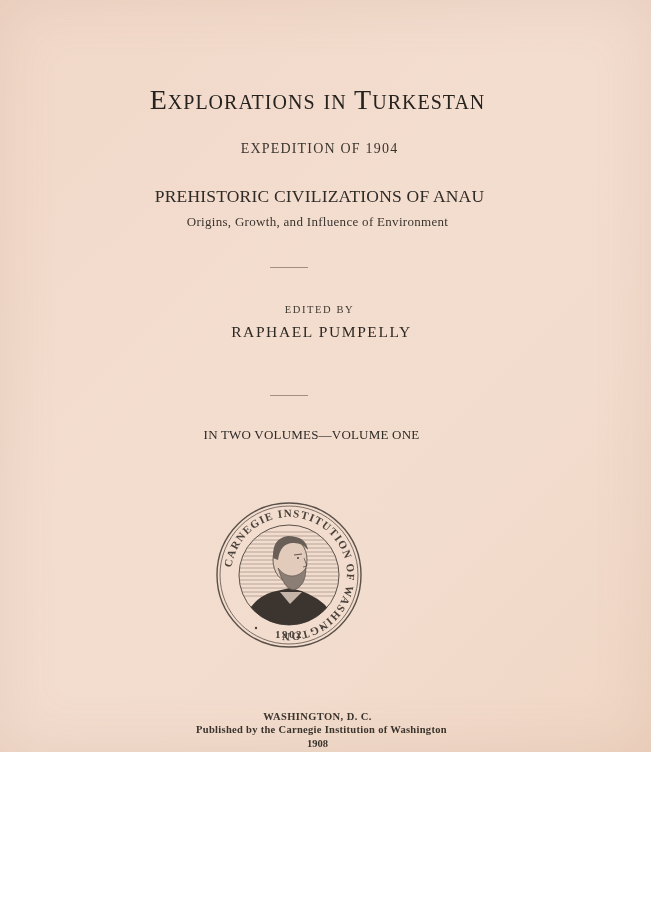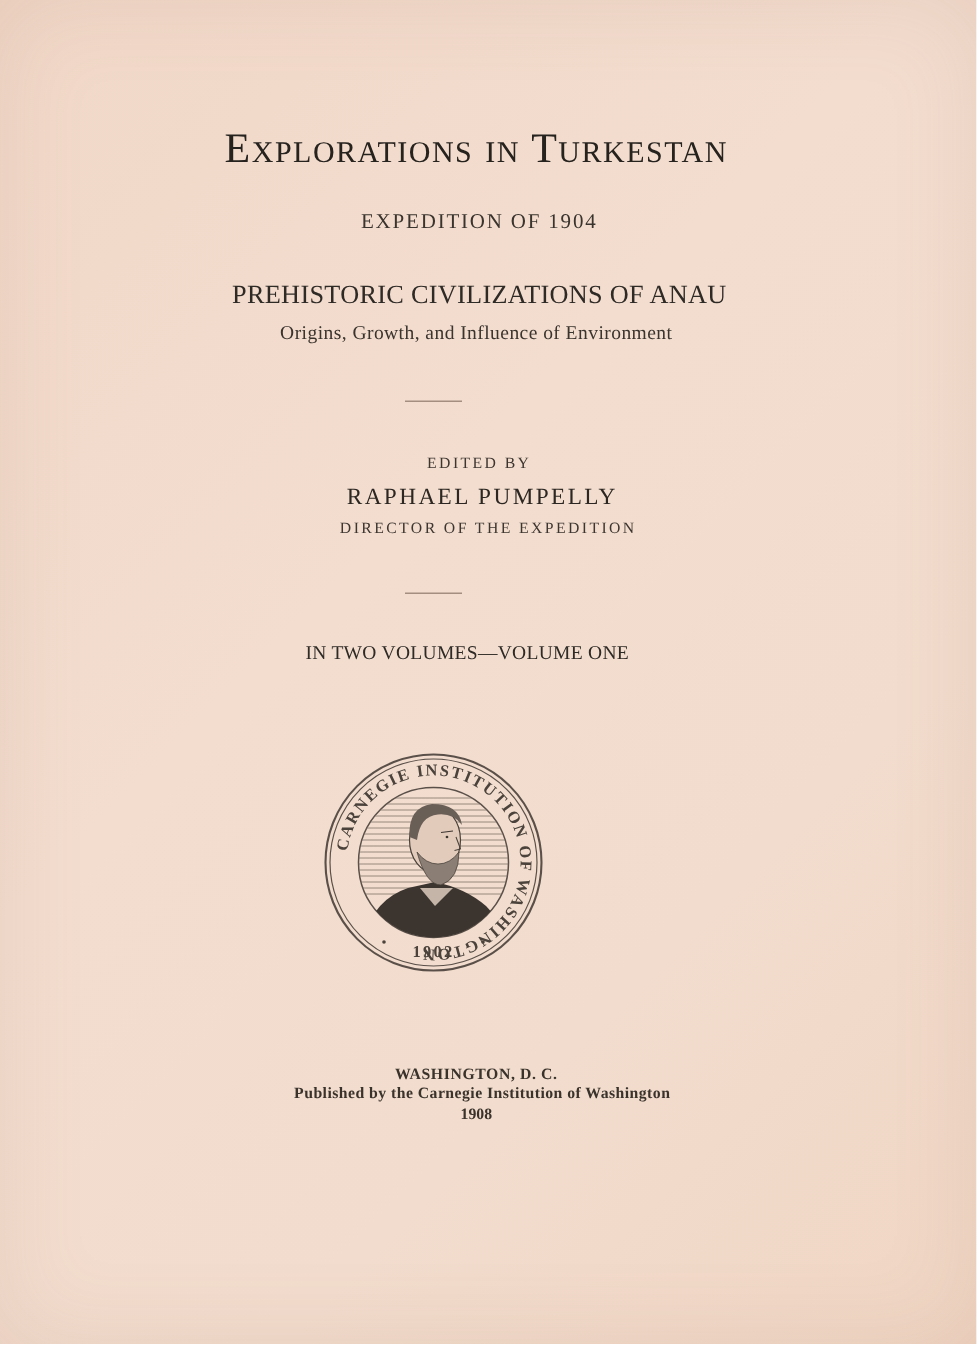--- a/index.html
+++ b/index.html
@@ -14,7 +14,7 @@
     .page {
       position: relative;
       width: 651px;
-      height: 896px;
+      height: 752px;
       background: linear-gradient(135deg, #f1d8c8 0%, #f3ddcf 40%, #f2dccd 70%, #f0d6c4 100%);
       color: #2e2a26;
       font-family: "Liberation Serif", "DejaVu Serif", serif;

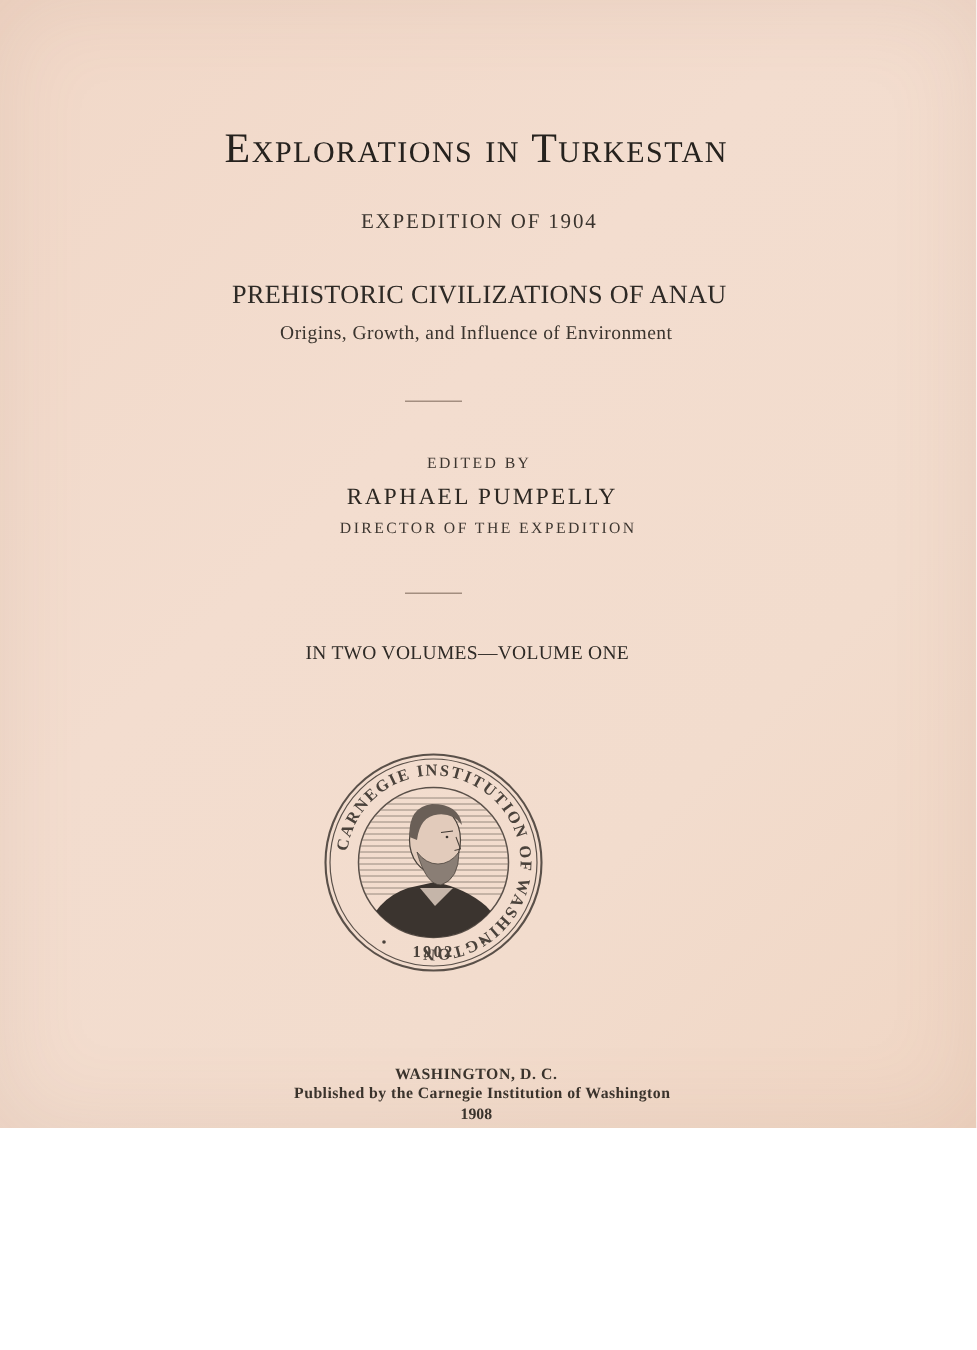--- a/index.html
+++ b/index.html
@@ -142,7 +142,6 @@
 
   <div class="line author">RAPHAEL PUMPELLY</div>
 
-  <div class="line director">DIRECTOR OF THE EXPEDITION</div>
 
   <div class="rule rule2"></div>
 

